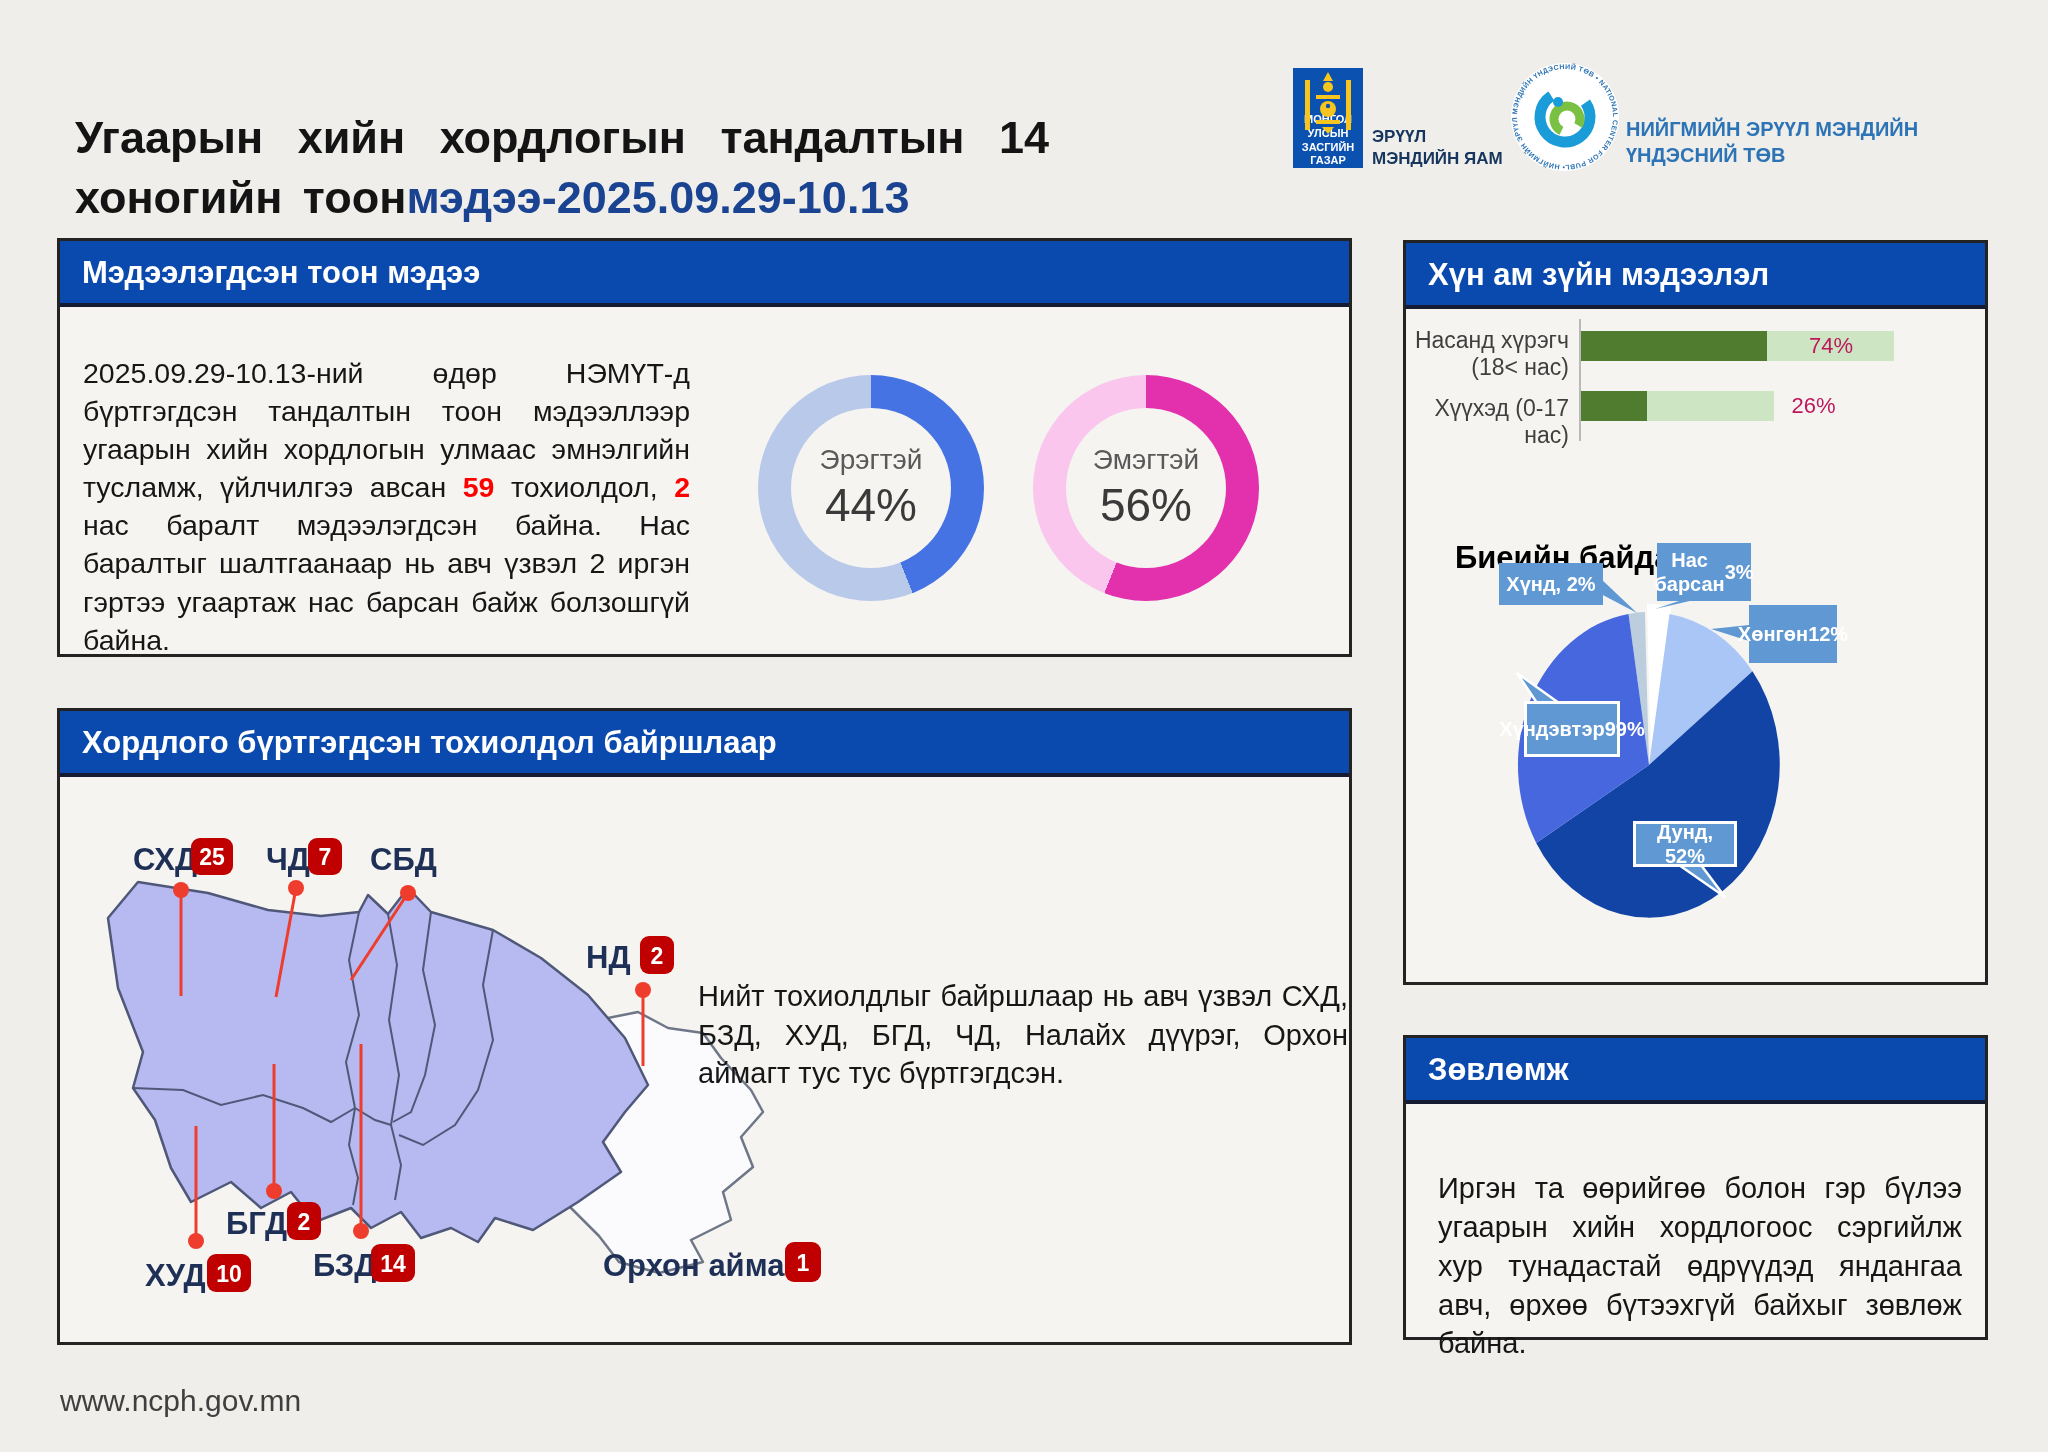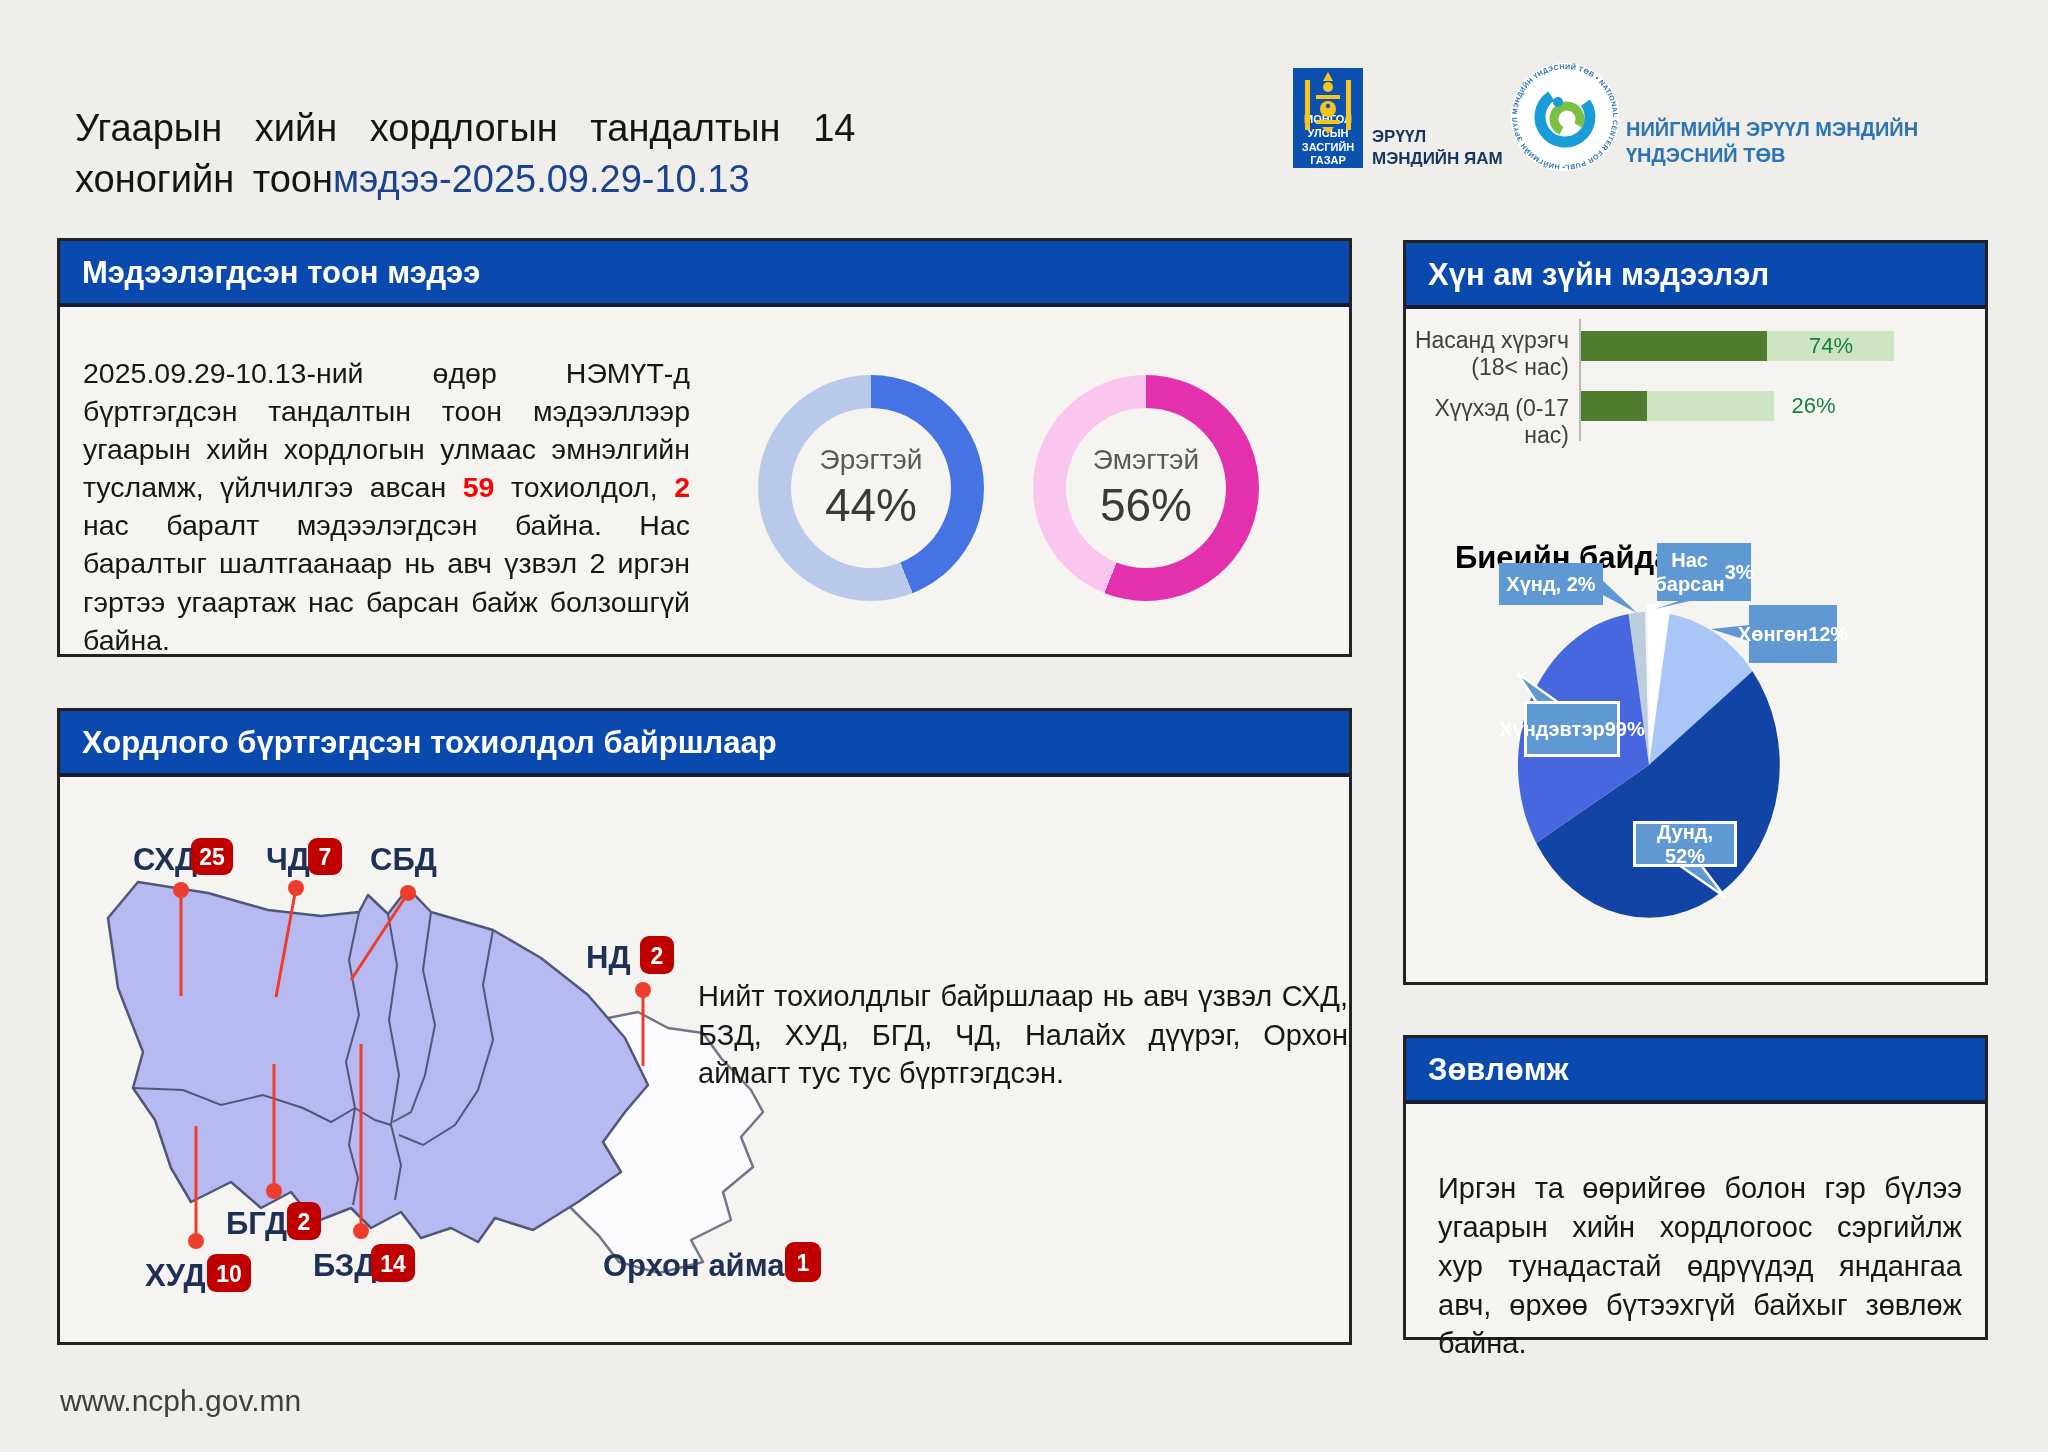--- a/index.html
+++ b/index.html
@@ -9,7 +9,7 @@
   .abs{position:absolute;}
 
   
-  .title{position:absolute;left:75px;top:78px;width:1300px;font-size:38px;font-weight:normal;
+  .title{position:absolute;left:75px;top:78px;width:1300px;font-size:45px;font-weight:bold;
          color:#141414;line-height:1.32;}
   .title .l1{word-spacing:22px;display:block;}
   .title .l2{word-spacing:8px;display:block;}

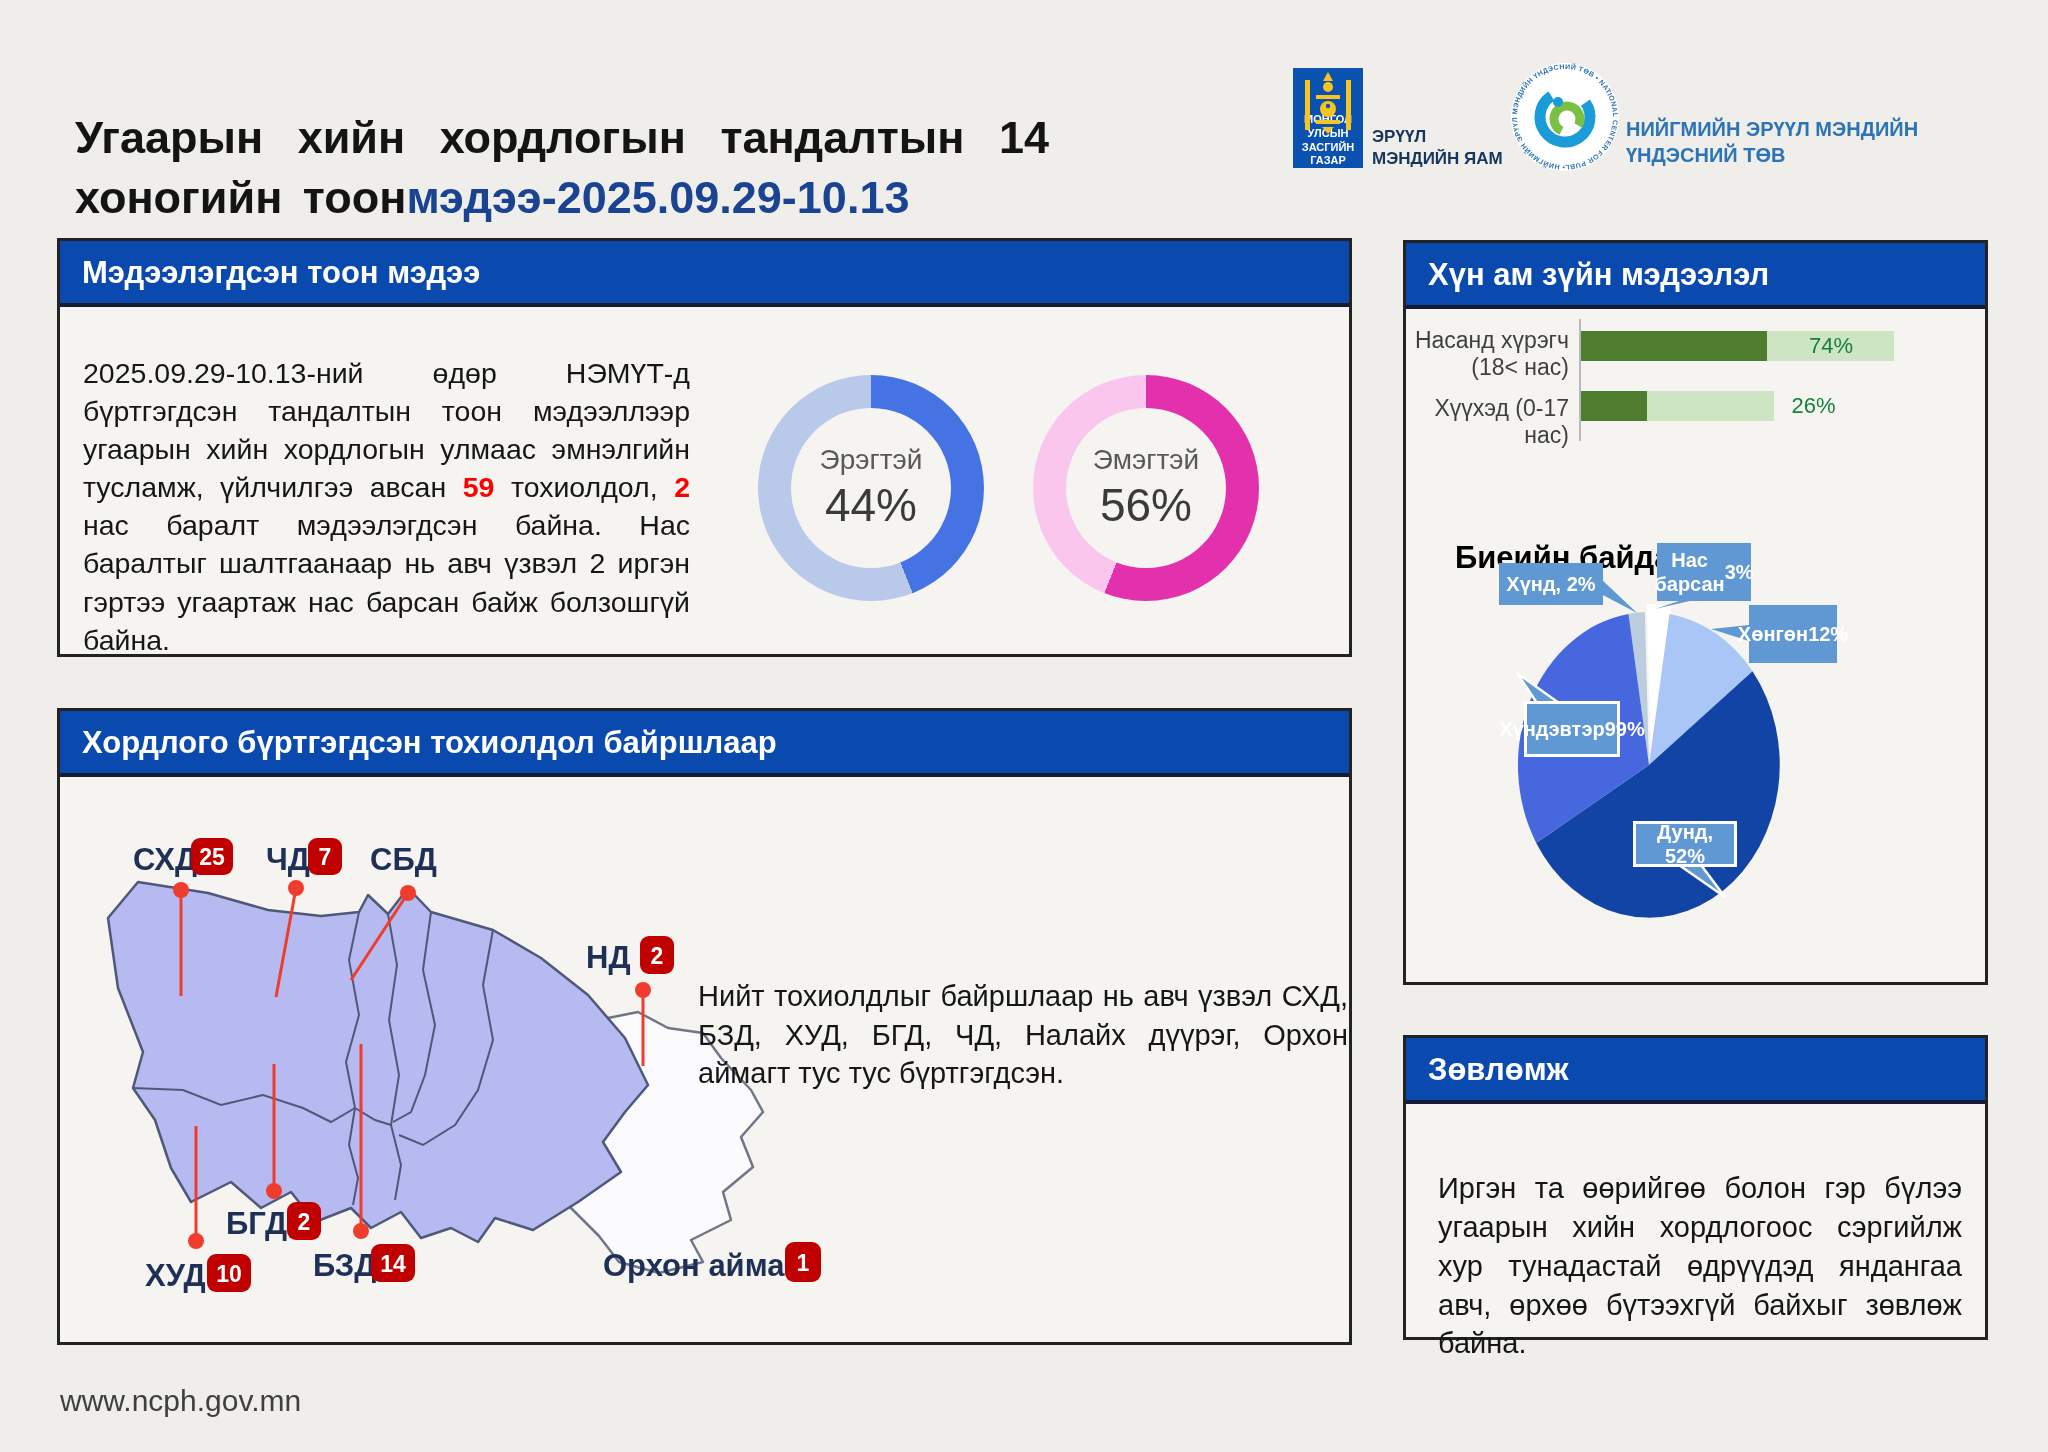--- a/index.html
+++ b/index.html
@@ -52,7 +52,7 @@
   .bar-row{position:absolute;left:175px;height:30px;width:410px;}
   .bar-track{position:absolute;left:0;top:0;height:30px;background:#cde5c2;}
   .bar-fill{position:absolute;left:0;top:0;height:30px;background:#507c30;}
-  .bar-pct{position:absolute;top:50%;font-size:22px;color:#15803d;white-space:nowrap;}
+  .bar-pct{position:absolute;top:50%;font-size:22px;color:#be185d;white-space:nowrap;}
   .pie-title{position:absolute;left:49px;top:297px;font-size:31px;font-weight:bold;color:#000;}
   .callout{position:absolute;background:#5f98d2;color:#fff;font-weight:bold;font-size:20px;
            display:flex;flex-direction:row;align-items:center;justify-content:center;

